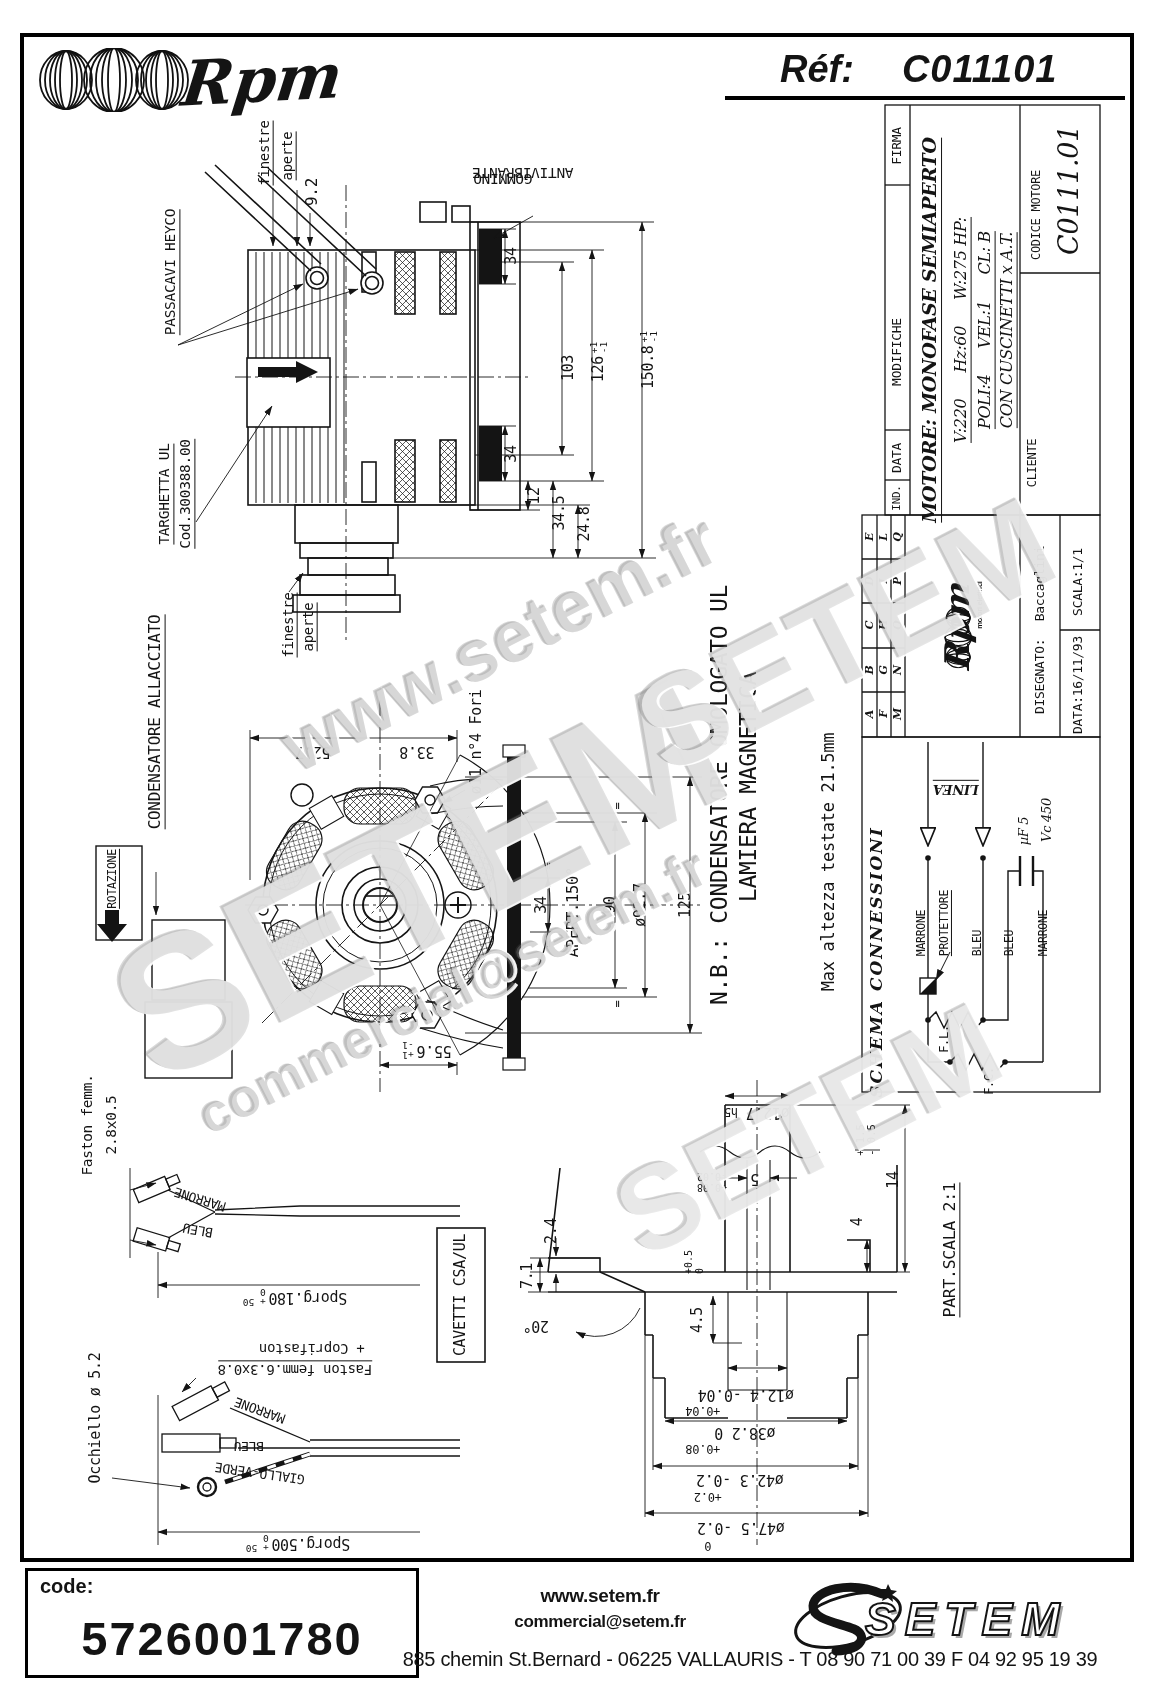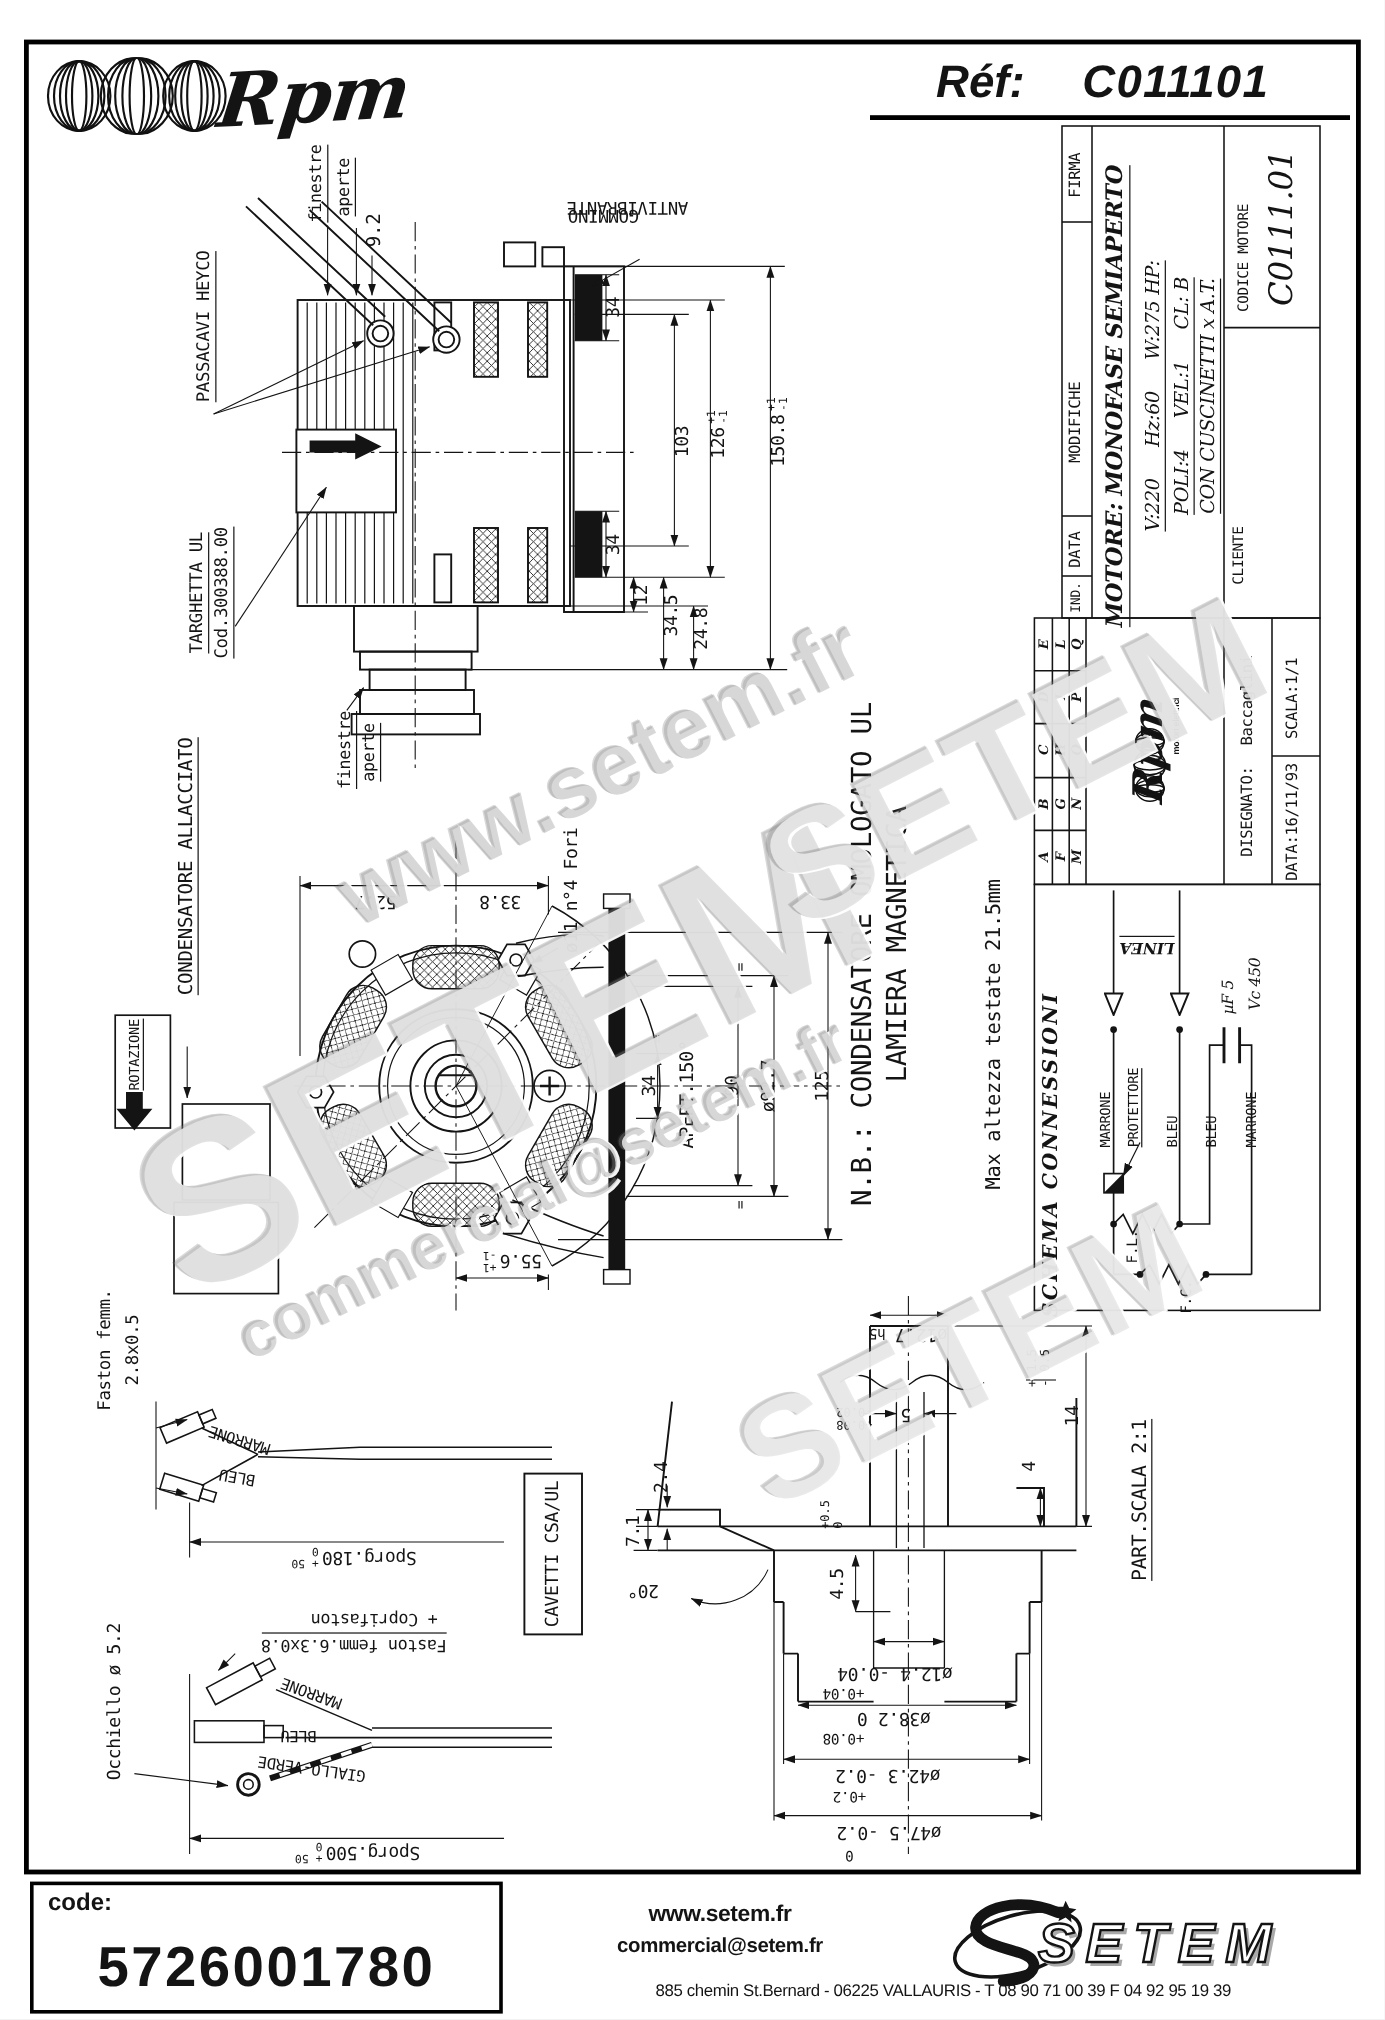--- a/index.html
+++ b/index.html
@@ -571,7 +571,7 @@
 </div>
 <div class="lbl sans" style="left:600px;top:1596px;font-size:19px;font-weight:bold;">www.setem.fr</div>
 <div class="lbl sans" style="left:600px;top:1622px;font-size:17px;font-weight:bold;">commercial@setem.fr</div>
-<div class="lbl sans" style="left:750px;top:1659px;font-size:14px;margin-left:36px;">885 chemin St.Bernard  -  06225 VALLAURIS  -  T 08 90 71 00 39  F 04 92 95 19 39</div>
+<div class="lbl sans" style="left:750px;top:1659px;font-size:20px;">885 chemin St.Bernard  -  06225 VALLAURIS  -  T 08 90 71 00 39  F 04 92 95 19 39</div>
 <svg style="position:absolute;left:790px;top:1578px;z-index:3" width="120" height="86" viewBox="0 0 120 86">
   <ellipse cx="58" cy="42" rx="54" ry="24" transform="rotate(-16 58 42)" fill="none" stroke="#141414" stroke-width="3"></ellipse>
   <path d="M92,16 C60,2 24,12 23,28 C22,42 50,45 64,51 C78,57 73,72 46,73" fill="none" stroke="#141414" stroke-width="9" stroke-linecap="round"></path>

